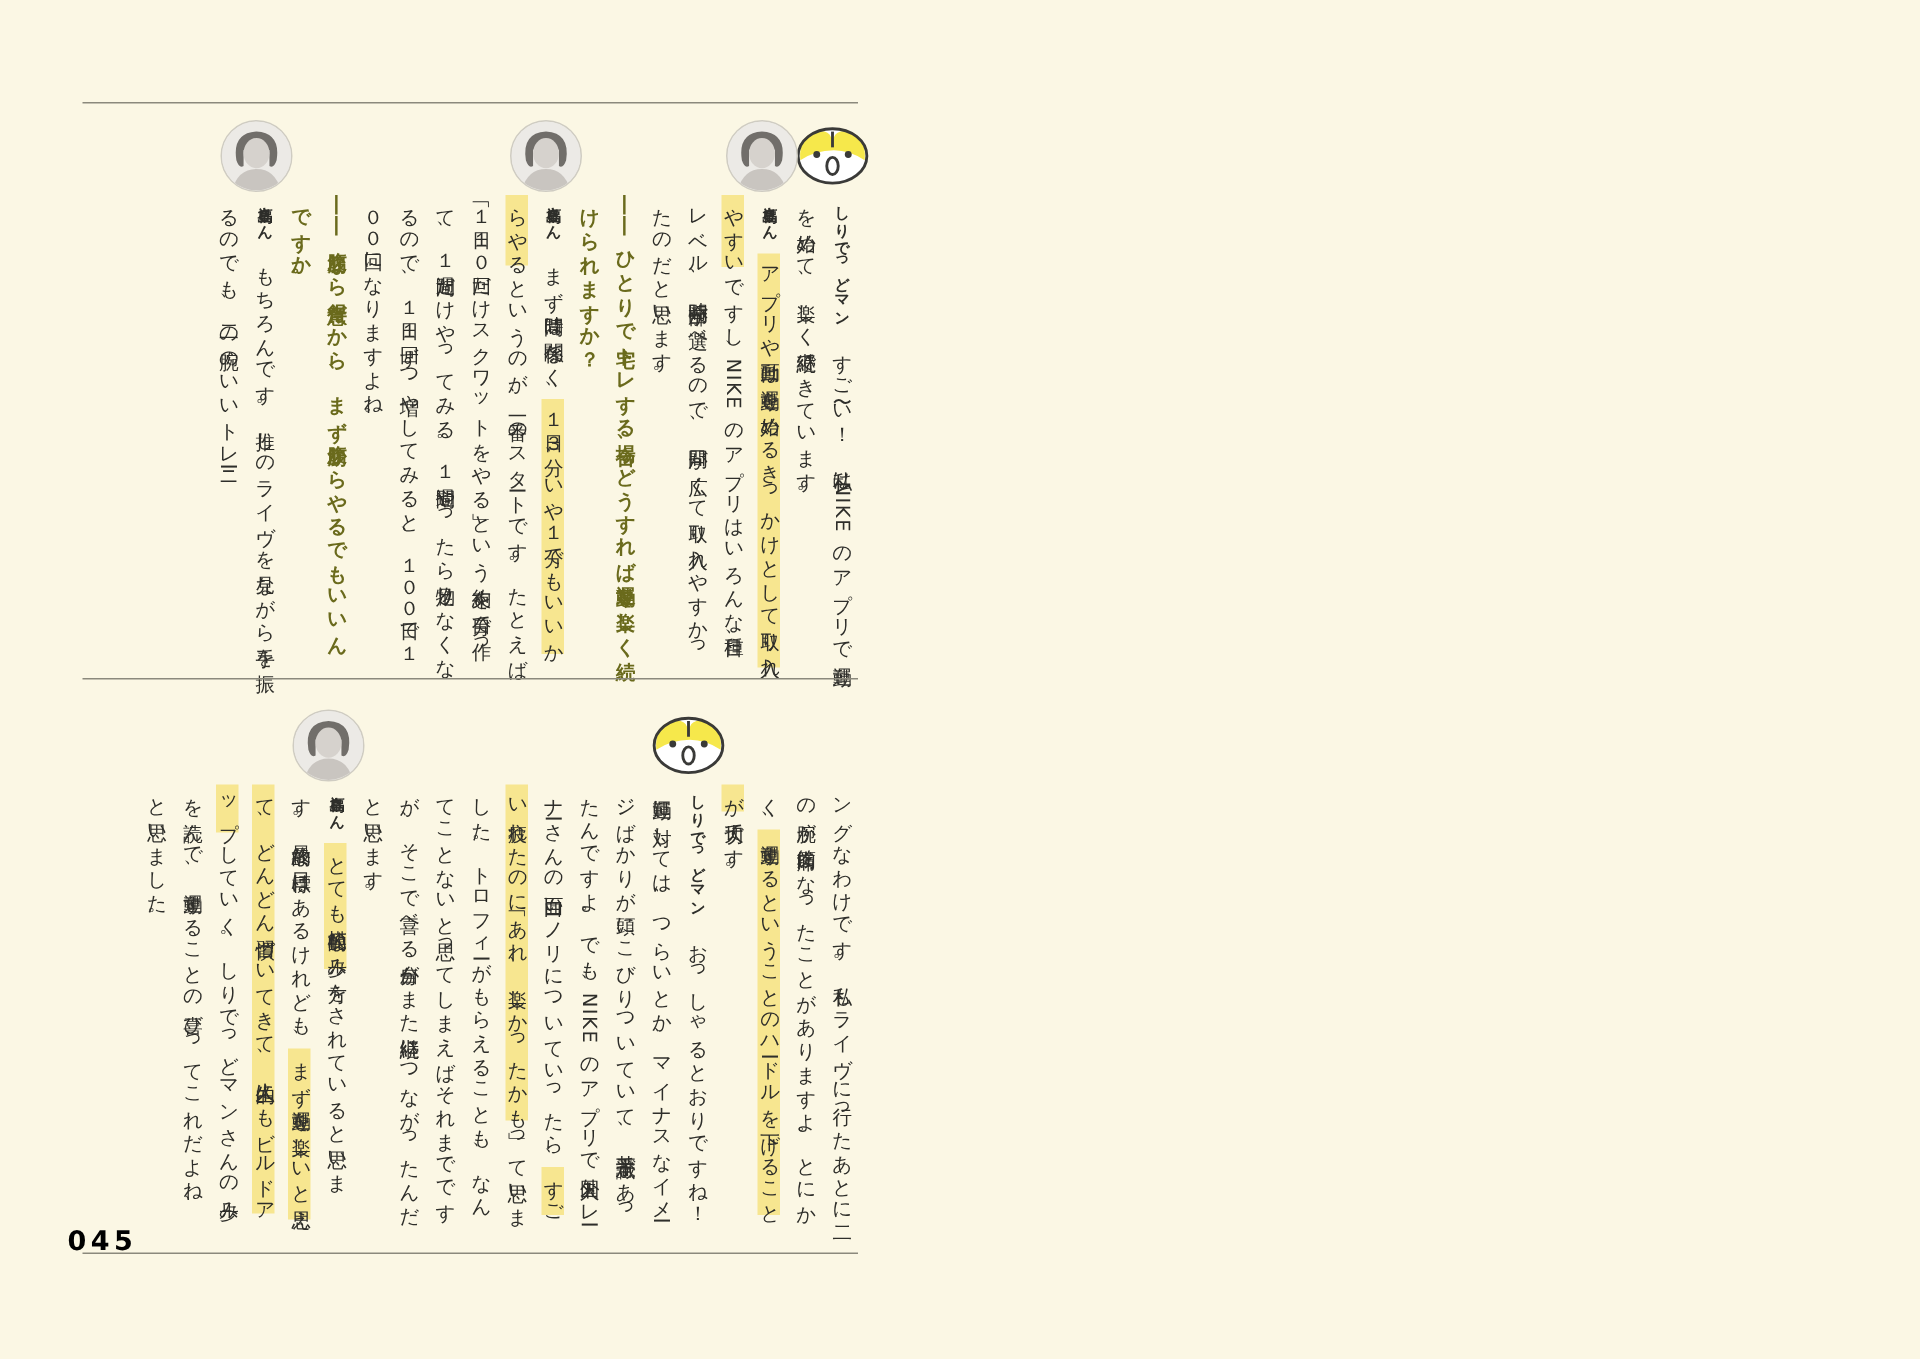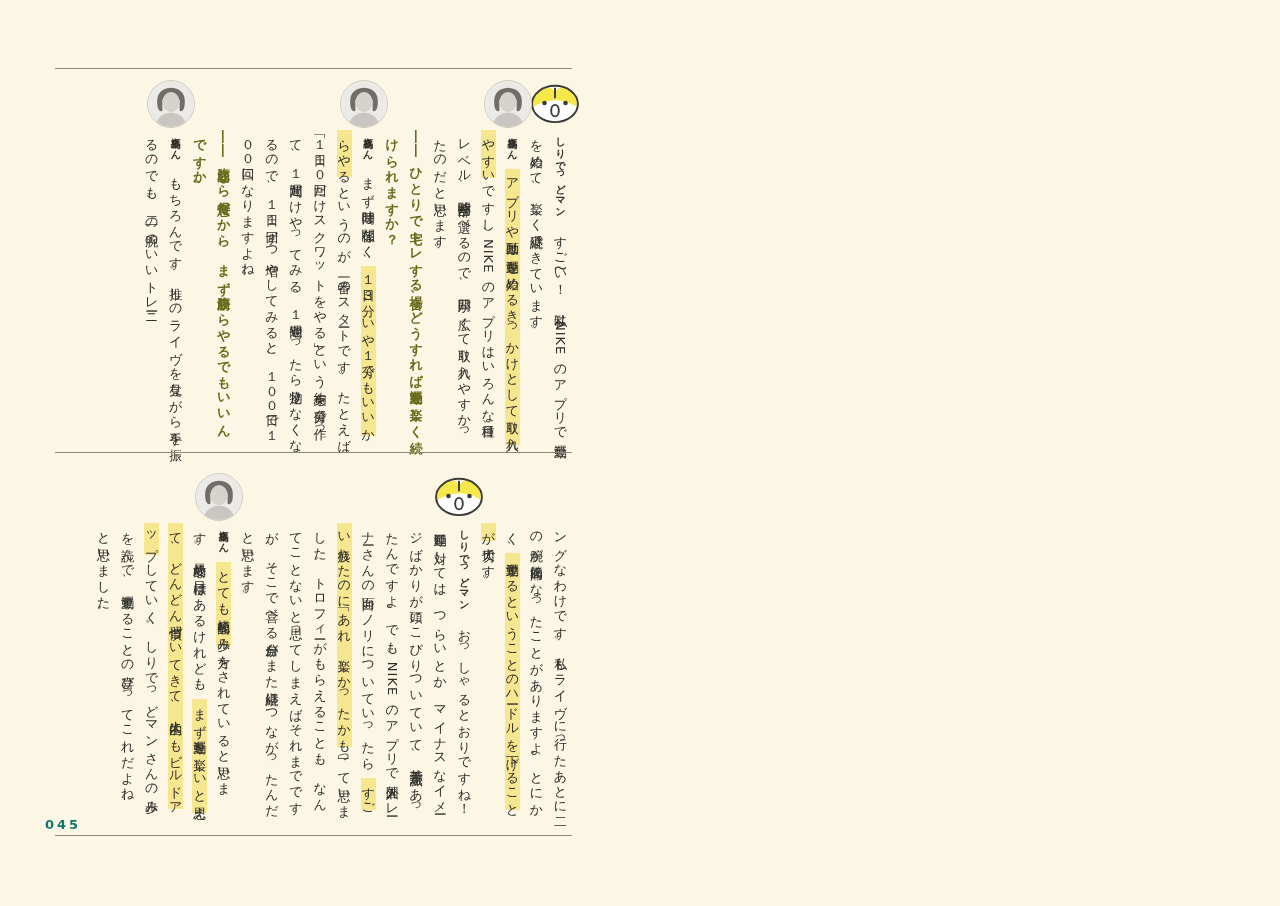--- a/index.html
+++ b/index.html
@@ -44,8 +44,8 @@
   }
 
   .pagenum{
-    position:absolute;top:817px;font-size:13px;font-weight:bold;
-    letter-spacing:3px;color:#0f766e;
+    position:absolute;top:817px;font-size:18px;font-weight:bold;
+    letter-spacing:3px;color:#000000;
   }
   #pn-left{left:45px;}
 </style>

